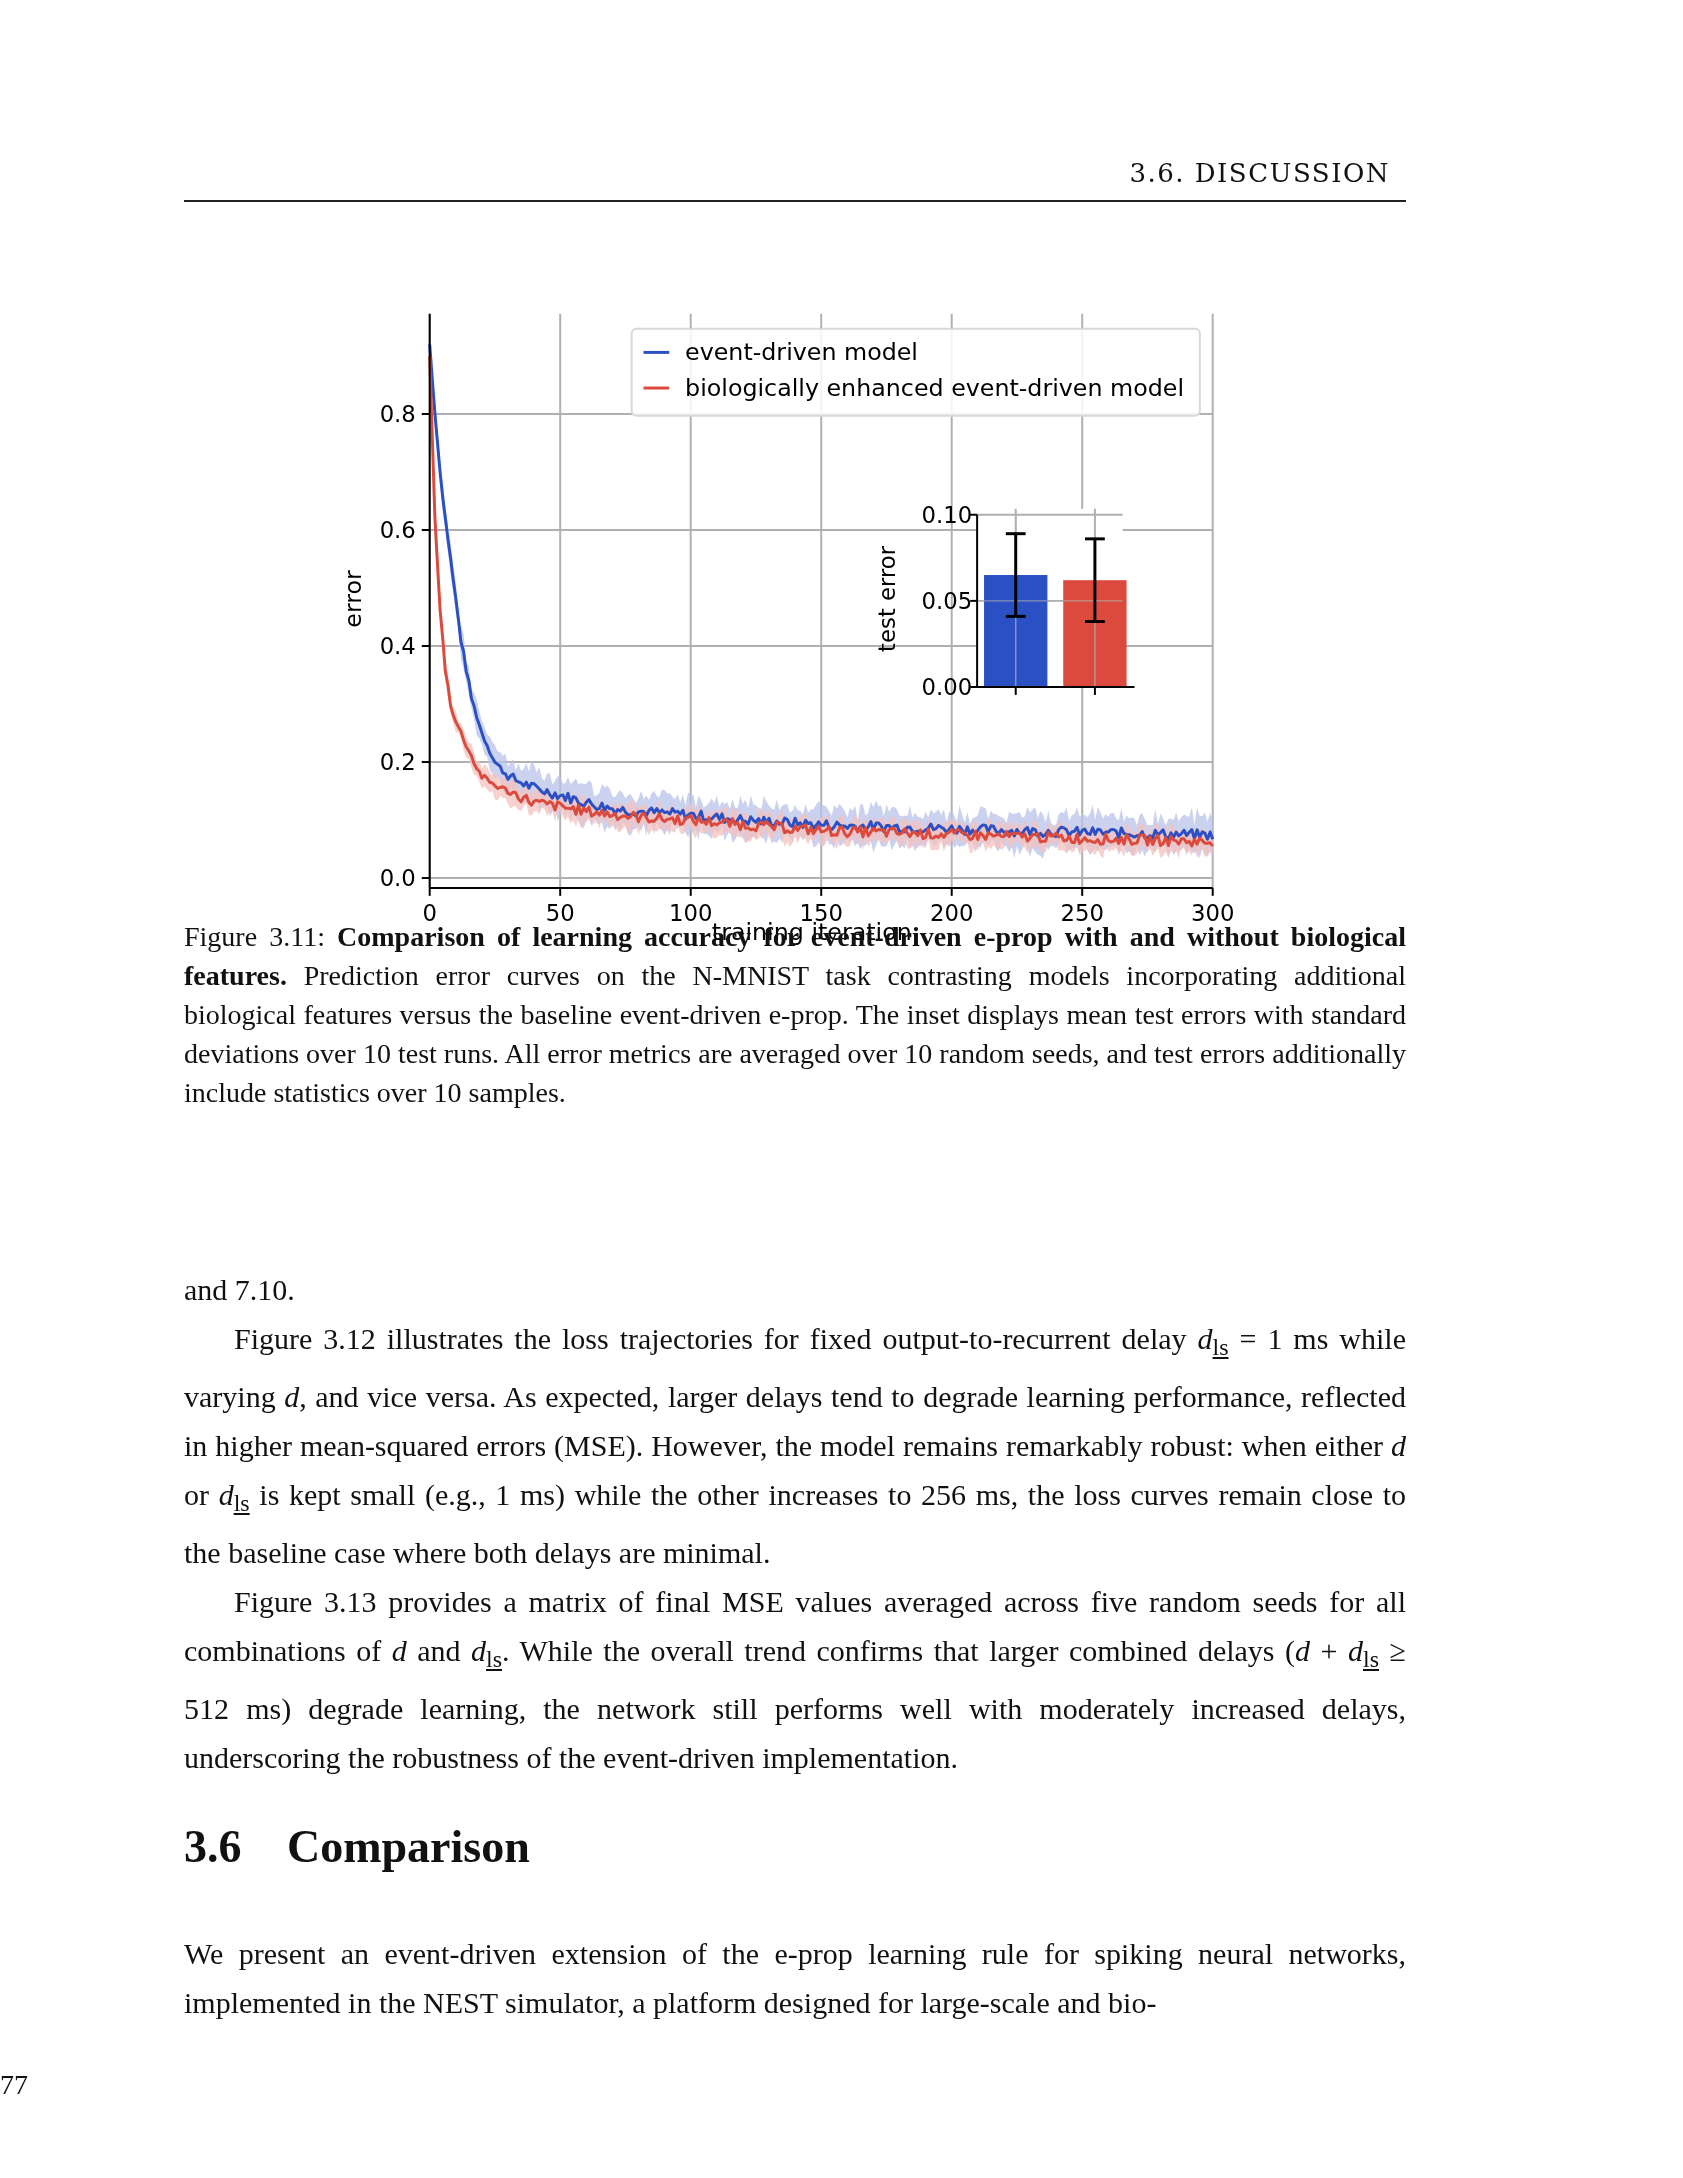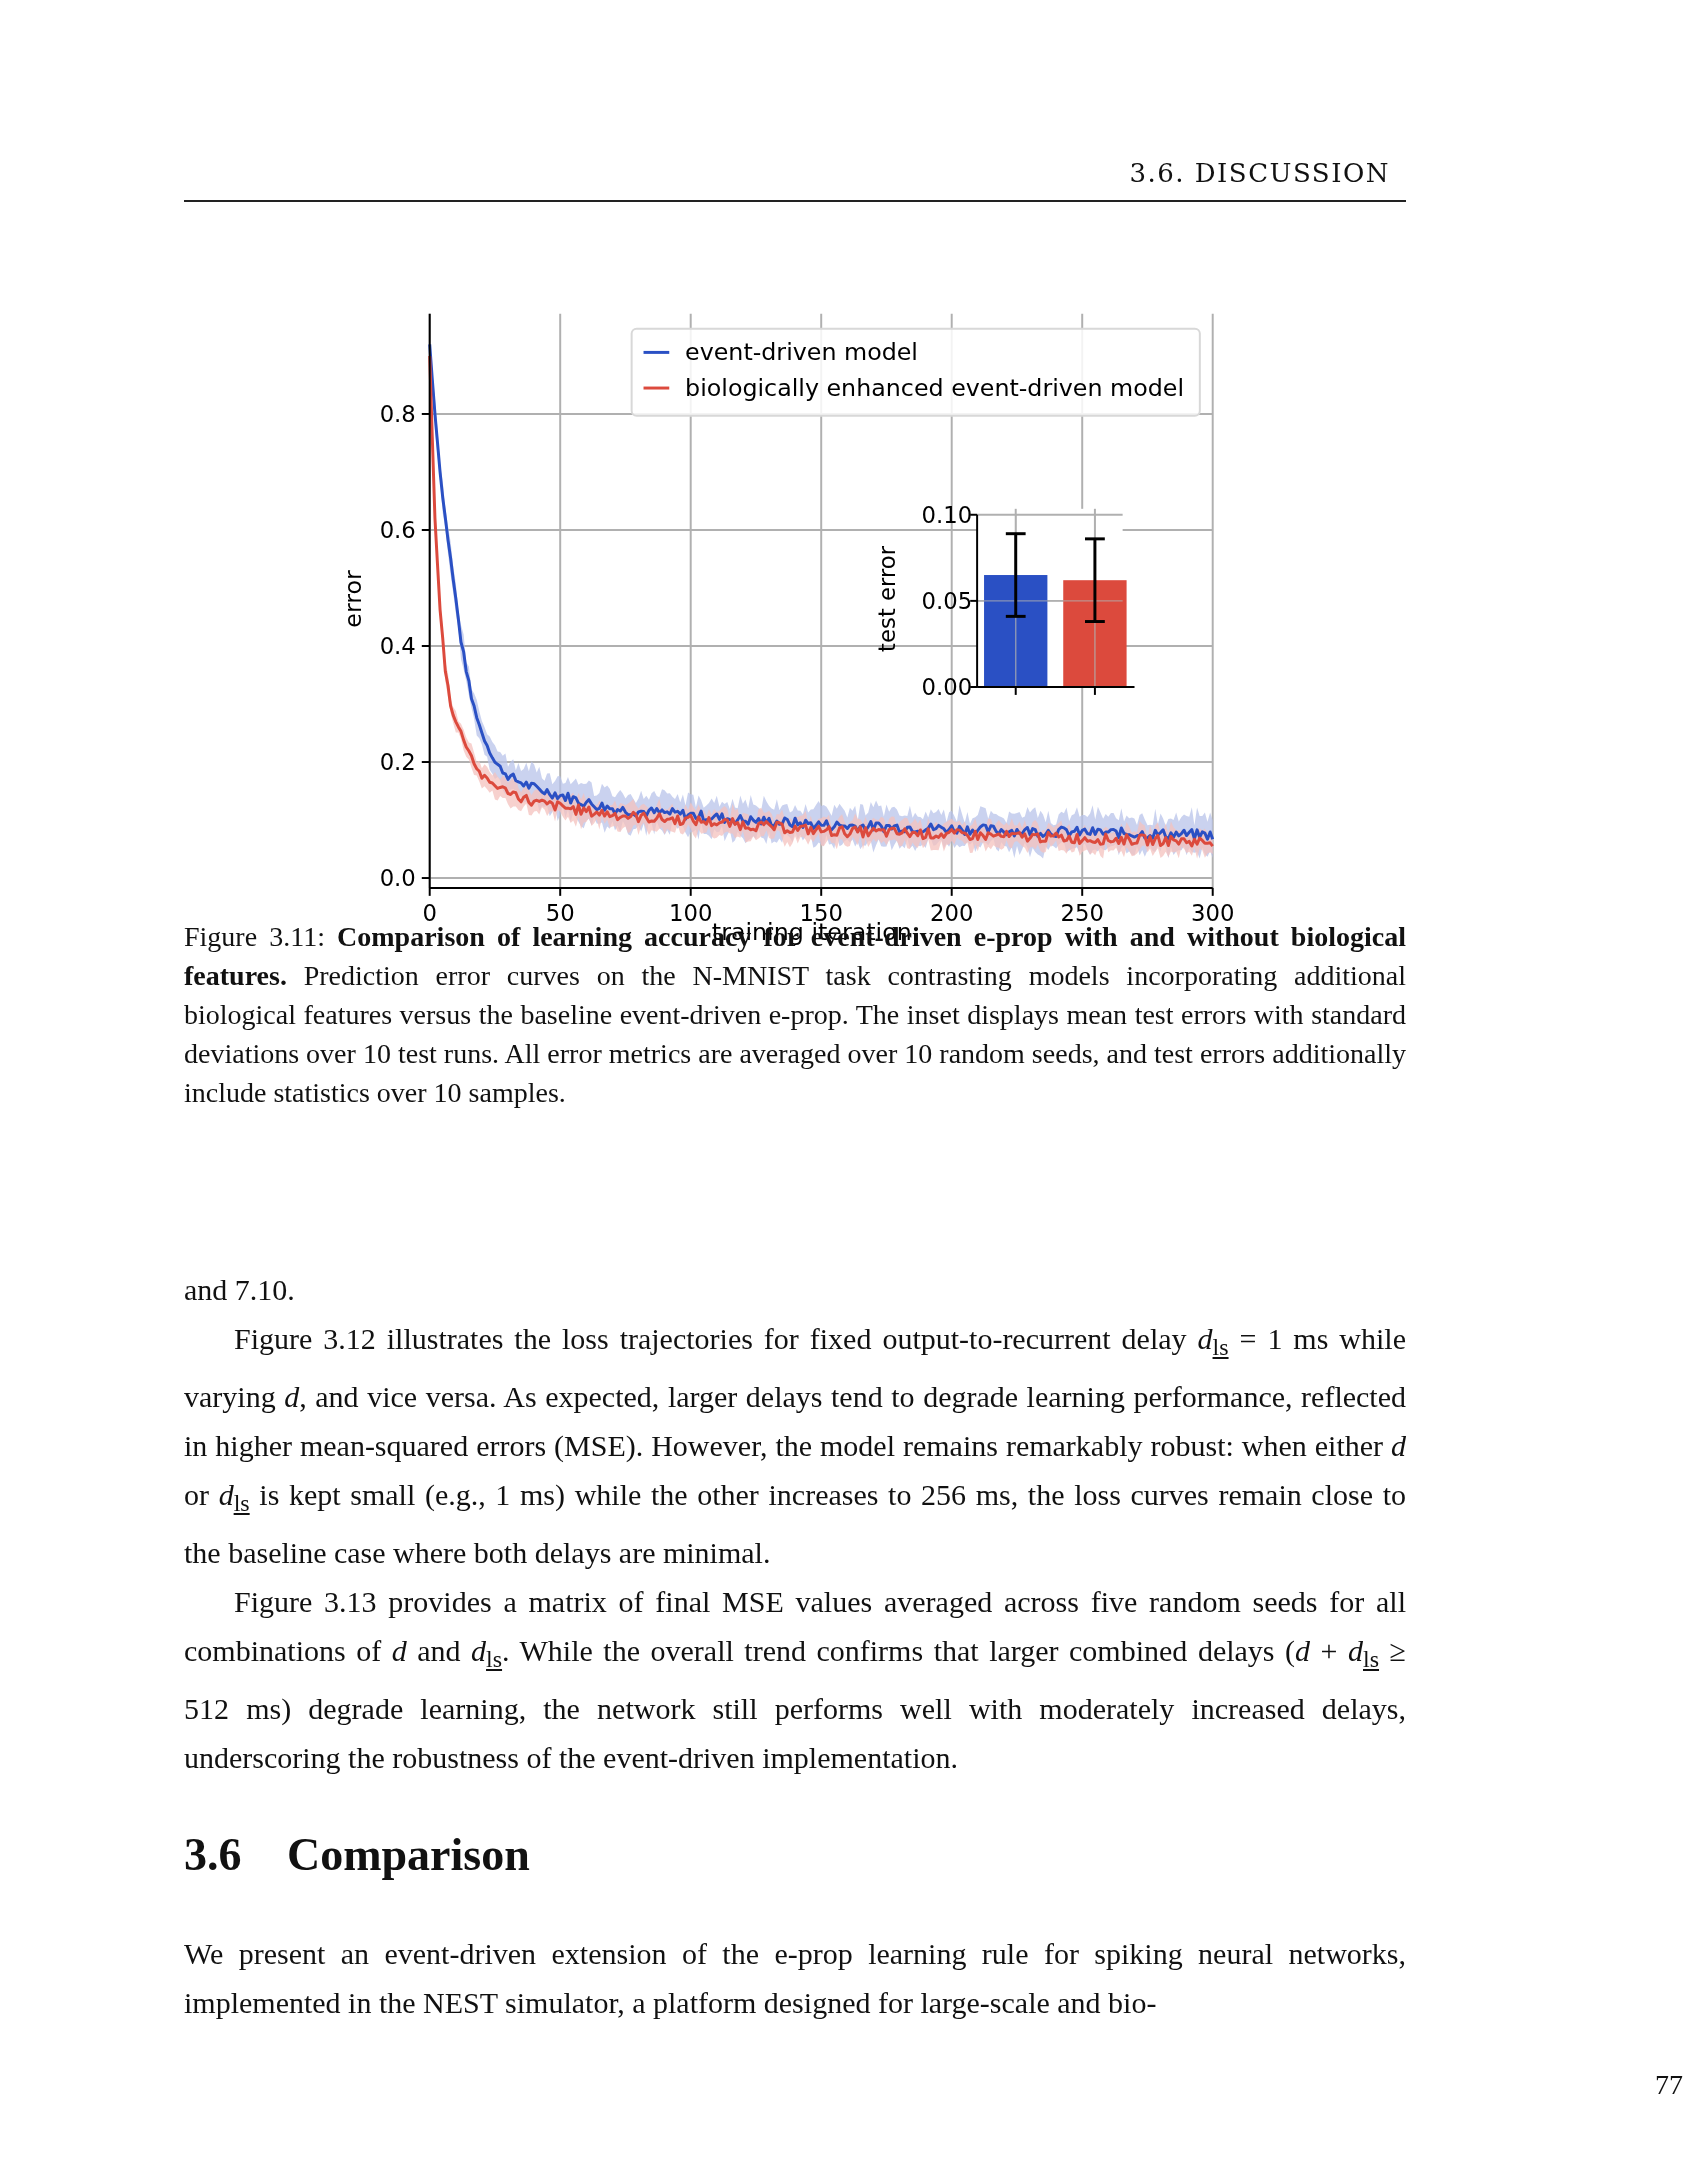--- a/index.html
+++ b/index.html
@@ -20,7 +20,7 @@
   .it { font-style:italic; }
   .section-heading { position:absolute; left:184px; top:1820px; font-size:46px; font-weight:bold;
                      font-family:"Liberation Serif", serif; margin:0; }
-  .section-heading .num { display:inline-block; width:103px;margin-top:8px; }
+  .section-heading .num { display:inline-block; width:103px; }
   .page-number { position:absolute; left:0; width:1683px; top:2069px; text-align:right; font-size:28px;
                  font-family:"Liberation Serif", serif; }
   svg text { font-family:"DejaVu Sans", sans-serif; }

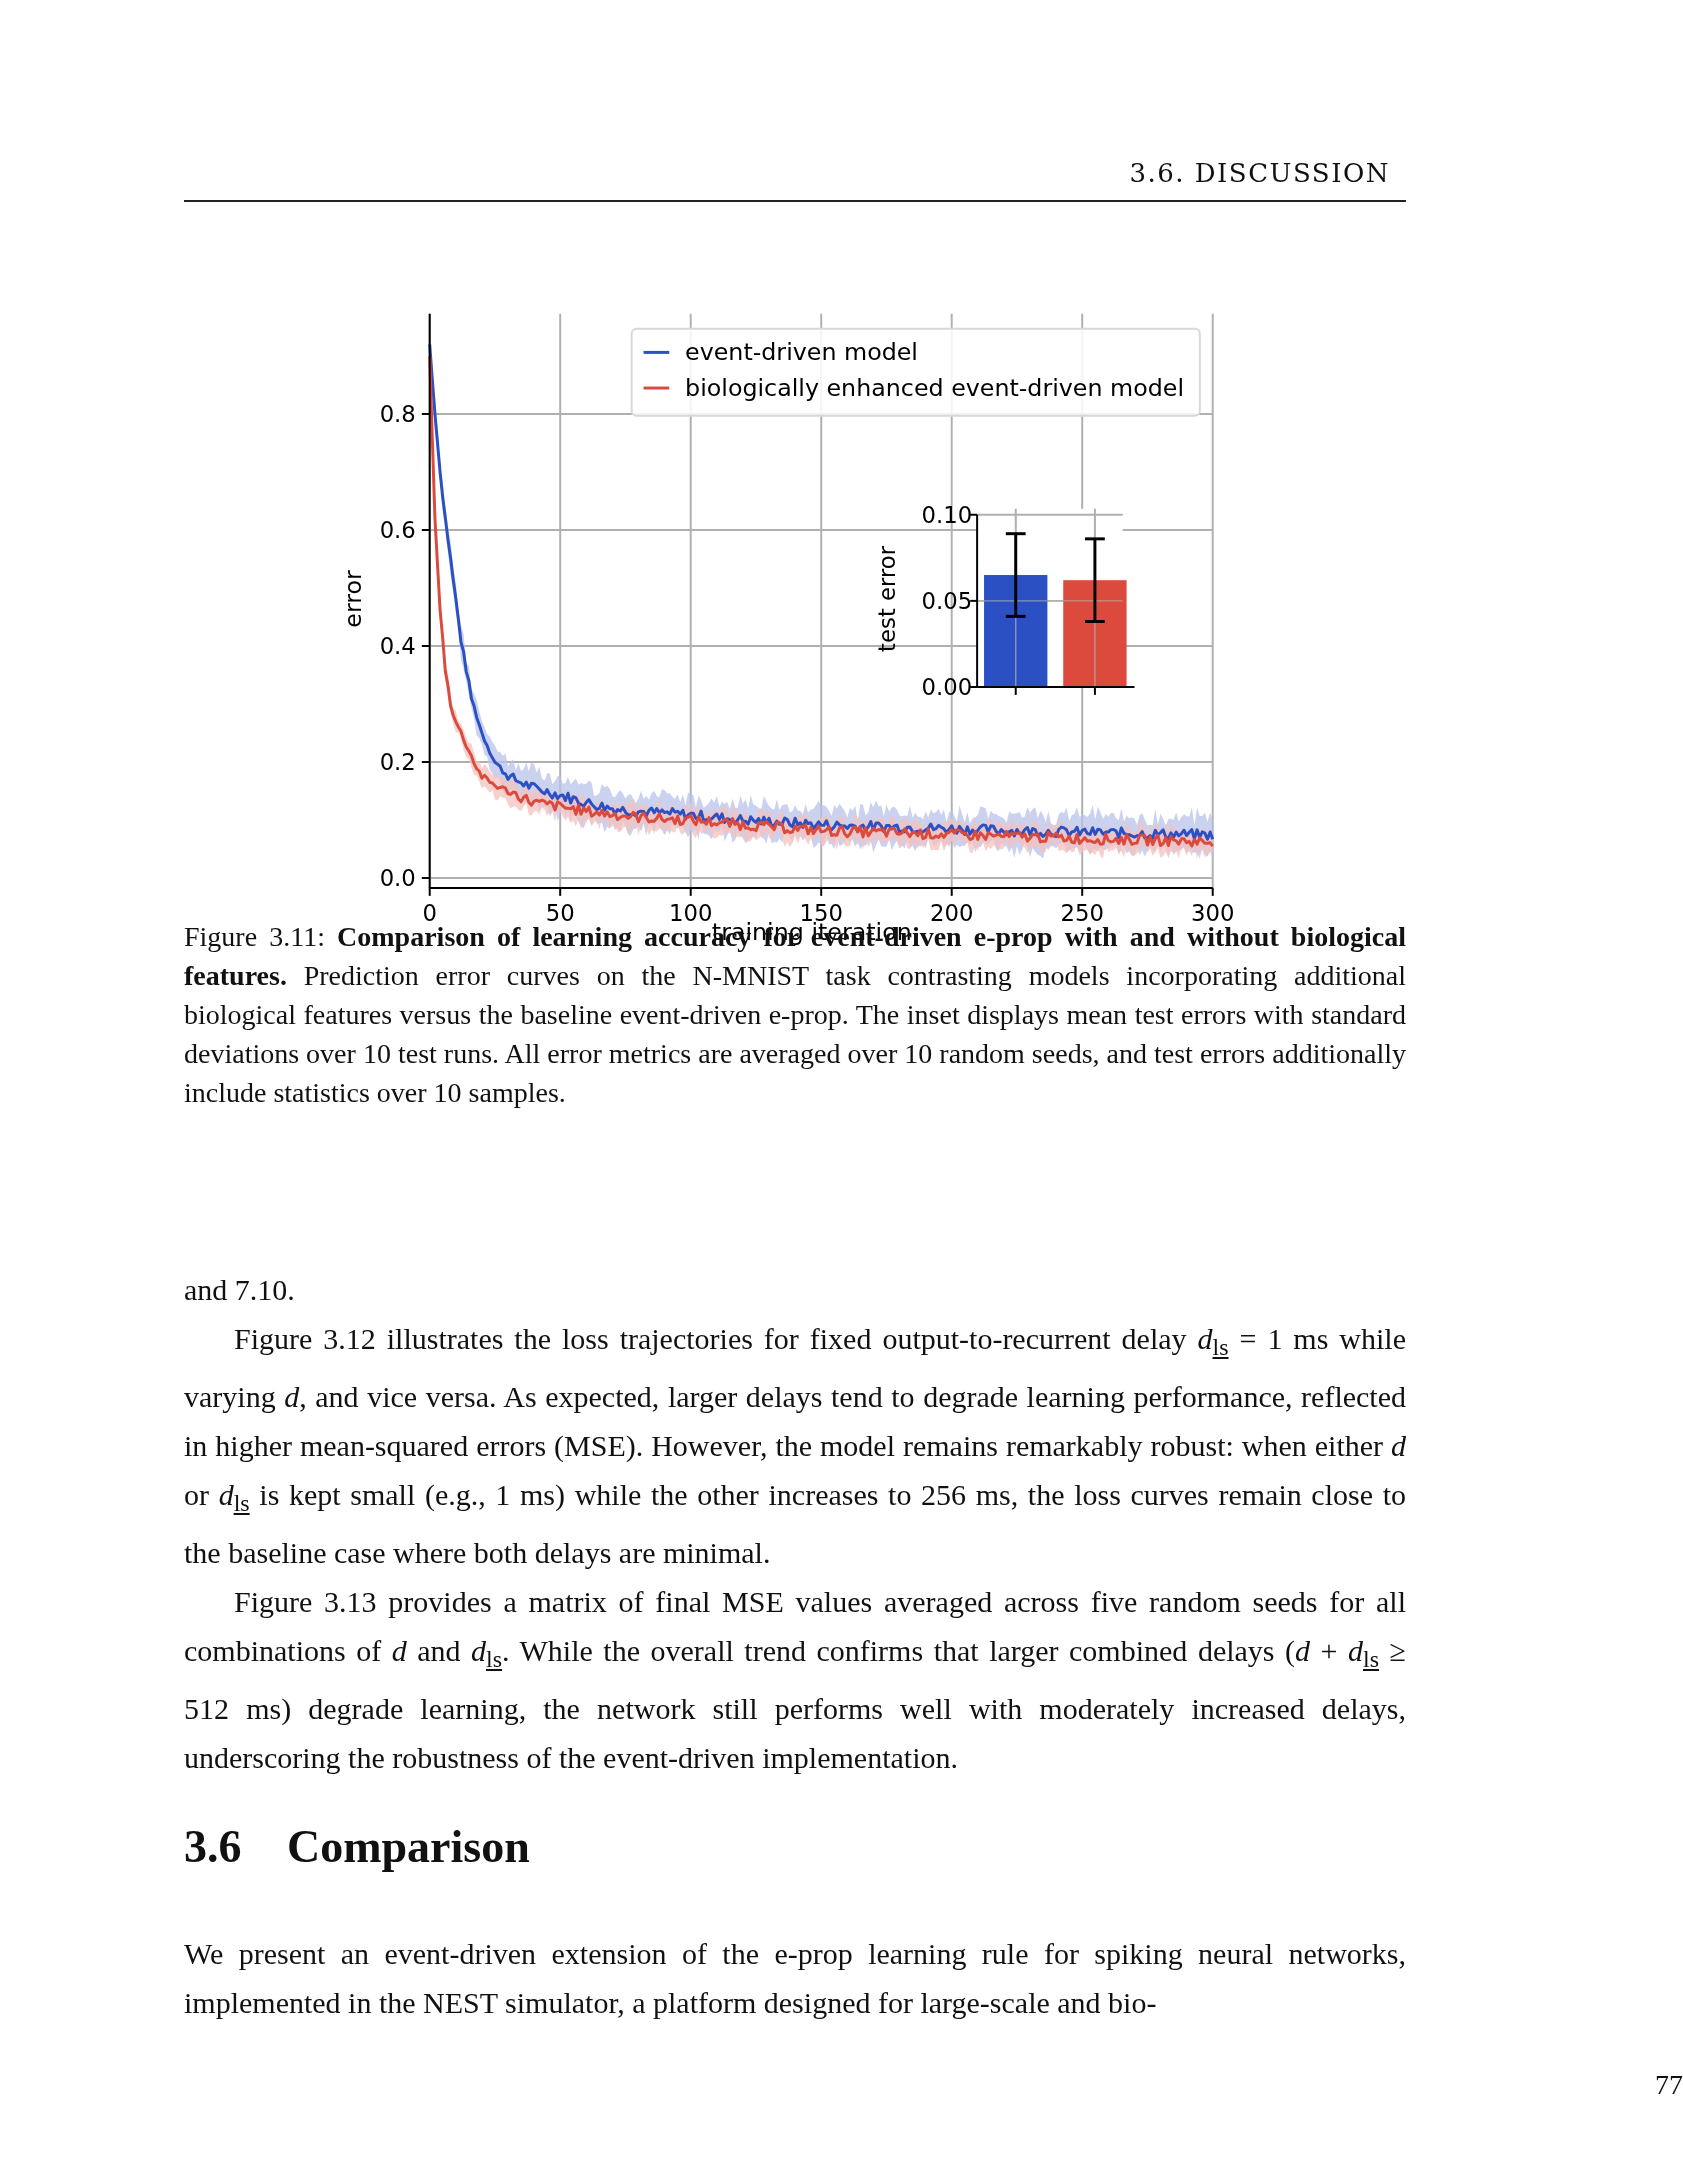--- a/index.html
+++ b/index.html
@@ -21,7 +21,7 @@
   .section-heading { position:absolute; left:184px; top:1820px; font-size:46px; font-weight:bold;
                      font-family:"Liberation Serif", serif; margin:0; }
   .section-heading .num { display:inline-block; width:103px; }
-  .page-number { position:absolute; left:0; width:1683px; top:2069px; text-align:right; font-size:28px;
+  .page-number { position:absolute; left:0; width:1683px; top:2069px; text-align:left; font-size:28px;
                  font-family:"Liberation Serif", serif; }
   svg text { font-family:"DejaVu Sans", sans-serif; }
 </style>

